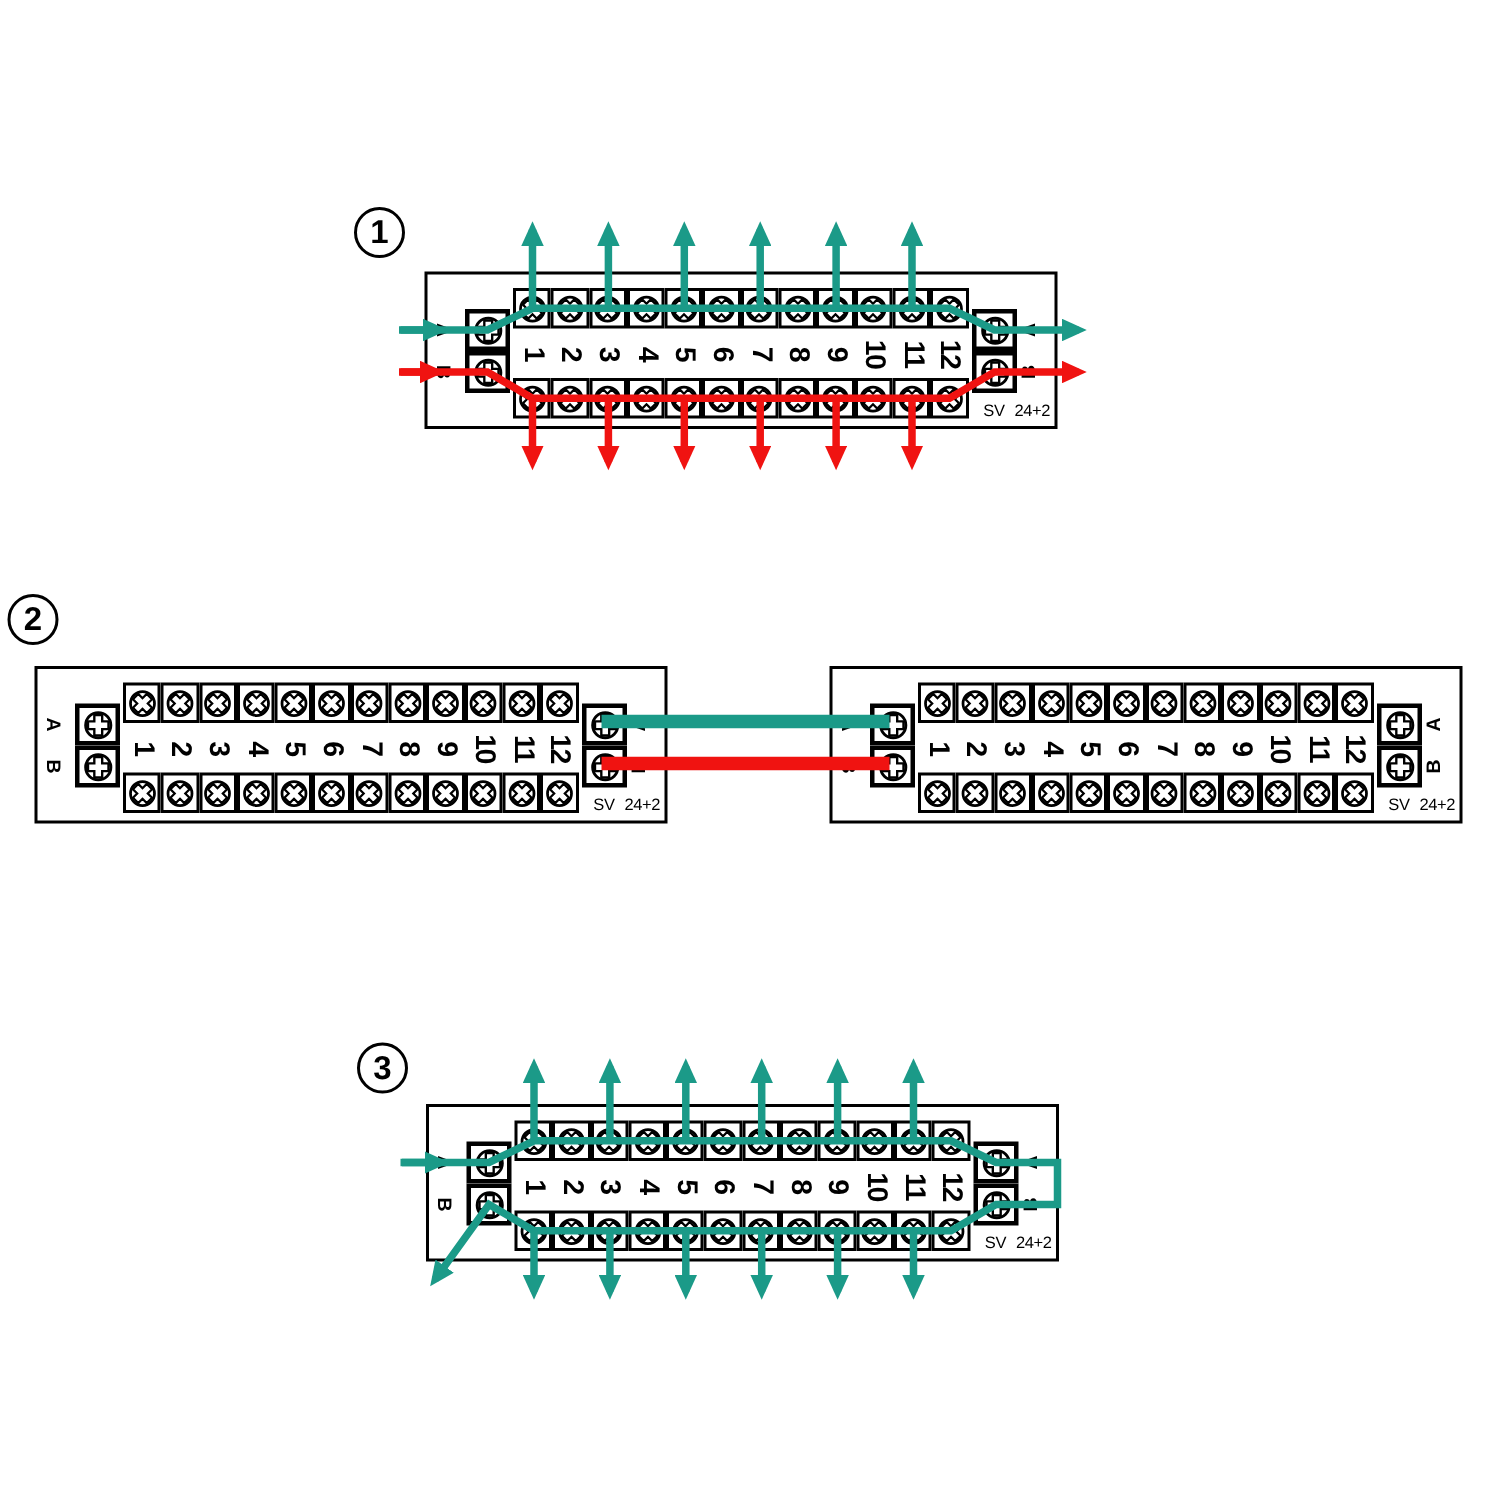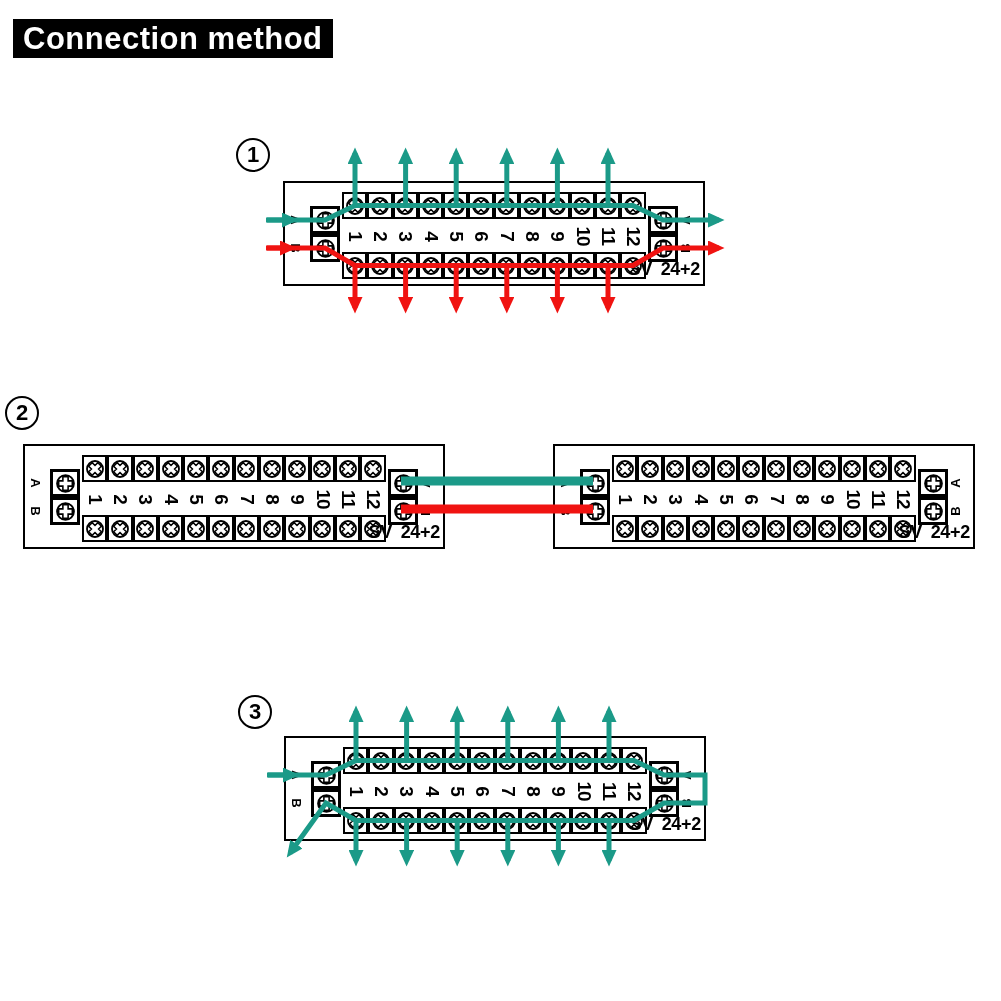--- a/index.html
+++ b/index.html
@@ -51,7 +51,6 @@
 
 <div class="canvas">
 
-  <div class="title-banner">Connection method</div>
 
   <div class="badge" id="badge-1">1</div>
   <div class="badge" id="badge-2">2</div>

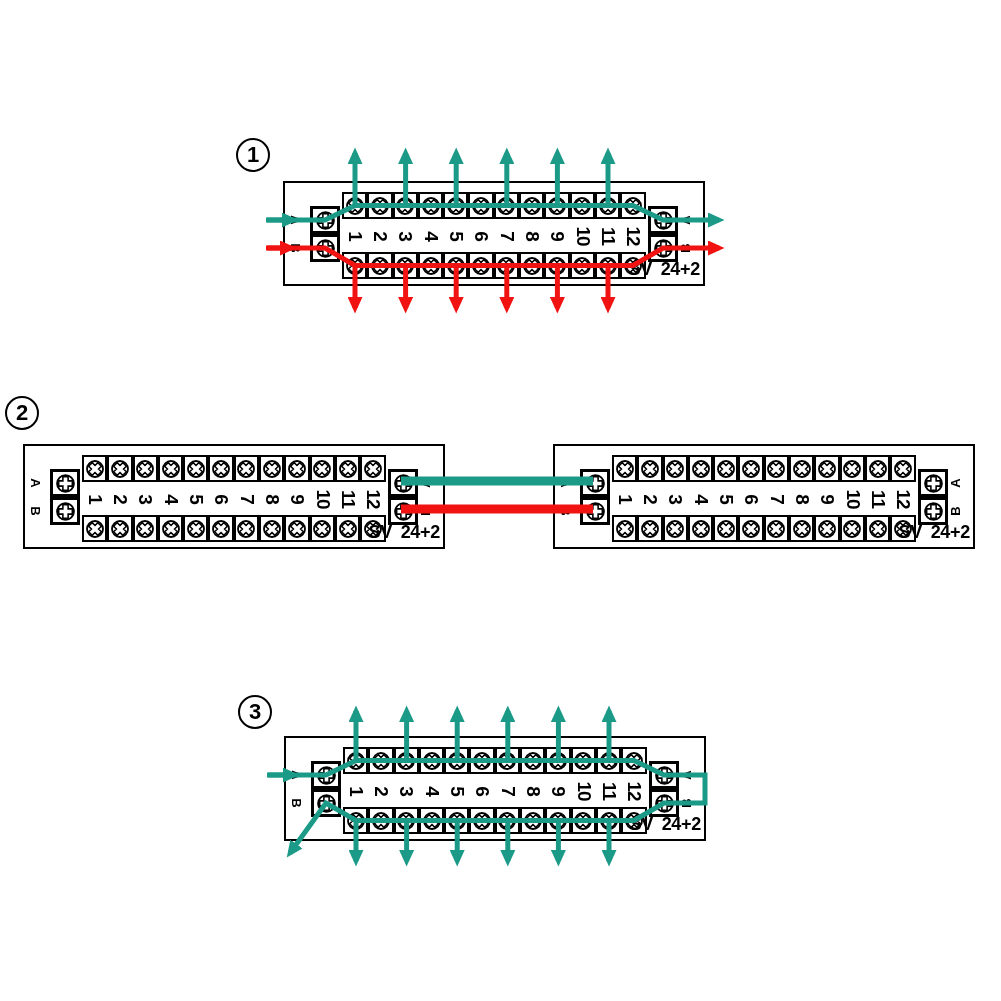--- a/index.html
+++ b/index.html
@@ -40,7 +40,7 @@
   .num span{transform:rotate(90deg);font-size:19px;font-weight:bold;white-space:nowrap;
     letter-spacing:-1px;color:#000;}
 
-  .model{position:absolute;right:3px;bottom:4px;font-size:18px;font-weight:bold;
+  .model{position:absolute;right:3px;bottom:4px;font-size:11px;font-weight:normal;
     word-spacing:4px;letter-spacing:-.3px;color:#000;white-space:nowrap;}
 
   svg.wires{position:absolute;left:0;top:0;pointer-events:none;}

